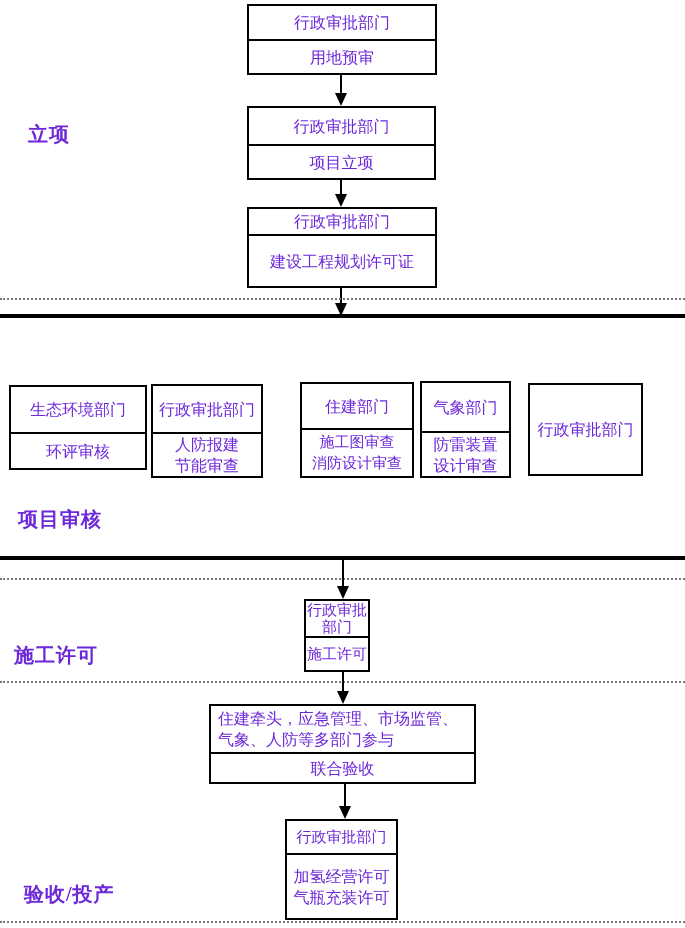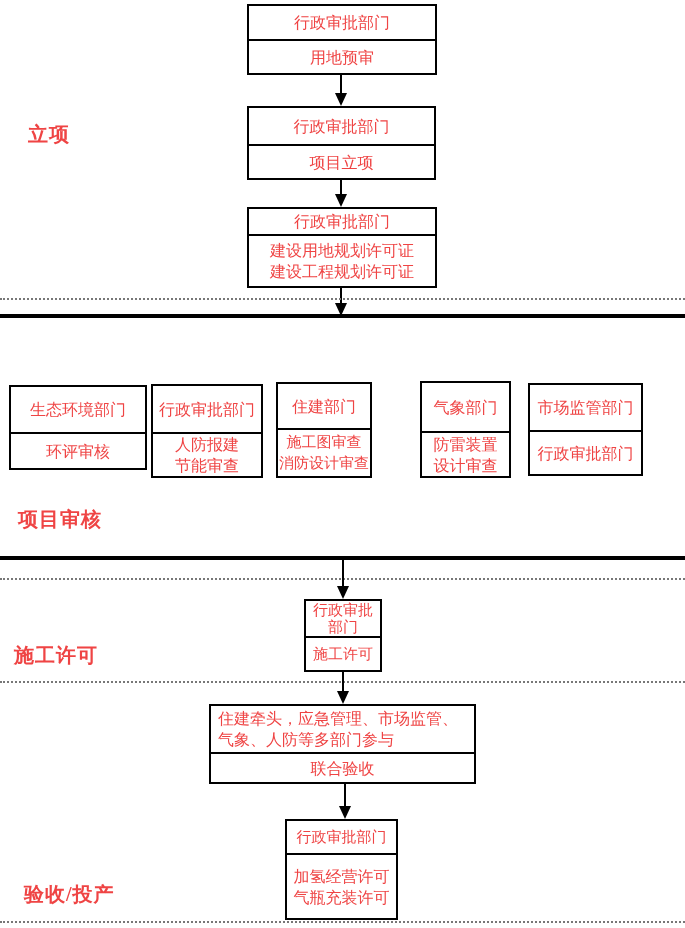--- a/index.html
+++ b/index.html
@@ -5,7 +5,7 @@
   html,body{margin:0;padding:0;background:#fff;}
   .canvas{
     position:relative;width:685px;height:928px;background:#ffffff;
-    font-family:"Liberation Serif","DejaVu Serif",serif;color:#ef4444;overflow:hidden;
+    font-family:"Liberation Serif","DejaVu Serif",serif;color:#6d28d9;overflow:hidden;
   }
   .fbox{
     position:absolute;border:2px solid #000;background:#fff;

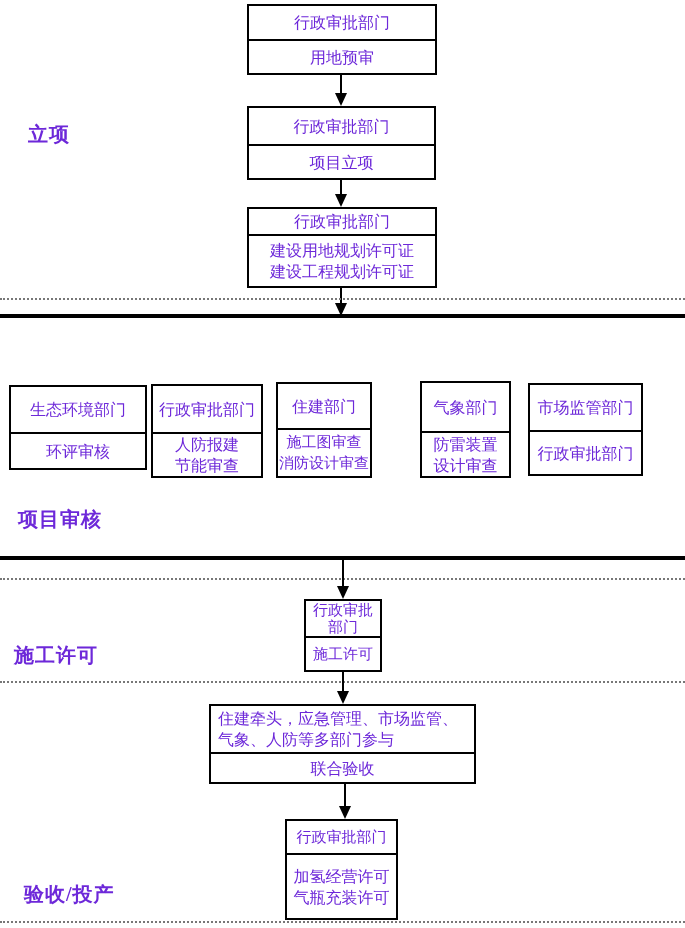--- a/index.html
+++ b/index.html
@@ -71,7 +71,6 @@
       <div>行政审批部门</div>
     </div>
     <div class="fbox-body">
-      <div>建设用地规划许可证</div>
       <div>建设工程规划许可证</div>
     </div>
   </div>

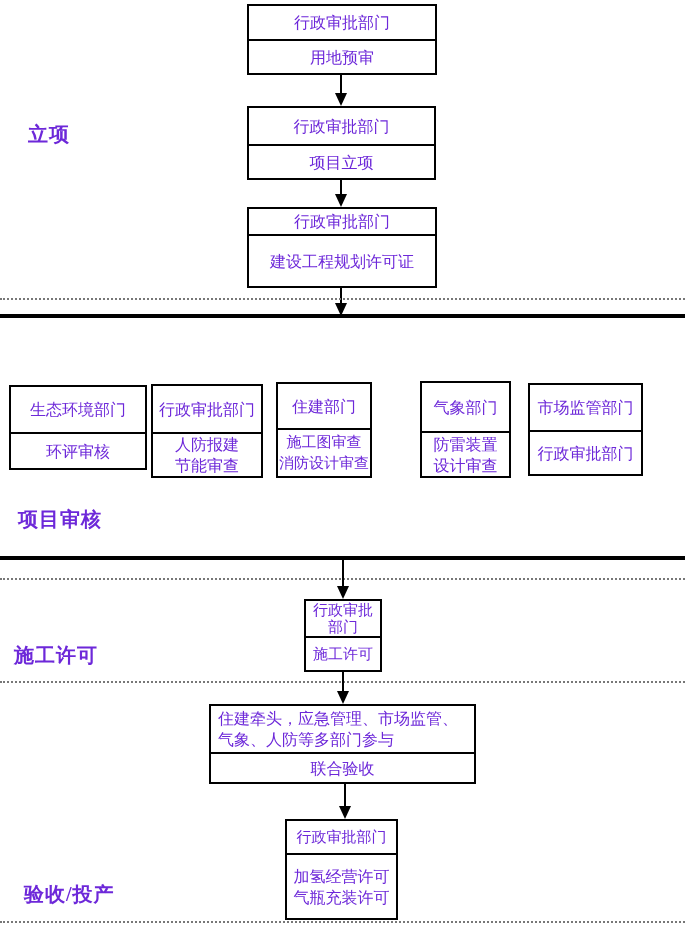--- a/index.html
+++ b/index.html
@@ -104,7 +104,7 @@
     </div>
   </div>
 
-  <div class="fbox" style="left:276px;top:382px;width:96px;height:96px">
+  <div class="fbox" style="left:300px;top:382px;width:114px;height:96px">
     <div class="fbox-header" style="height:46px">
       <div>住建部门</div>
     </div>

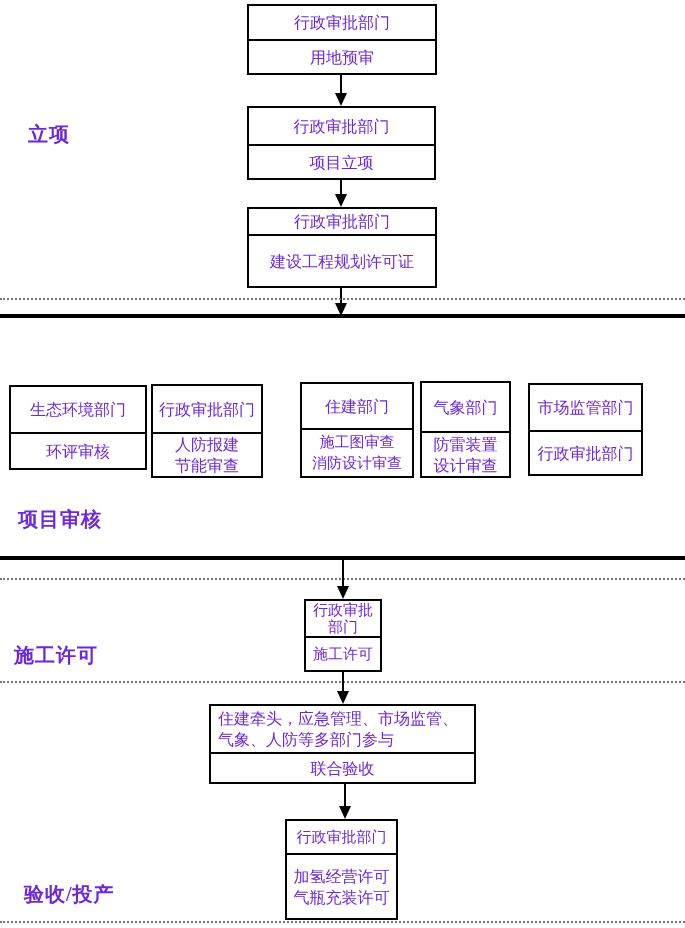--- a/index.html
+++ b/index.html
@@ -125,9 +125,6 @@
   </div>
 
   <div class="fbox" style="left:528px;top:383px;width:115px;height:93px">
-    <div class="fbox-header" style="height:47px">
-      <div>市场监管部门</div>
-    </div>
     <div class="fbox-body">
       <div>行政审批部门</div>
     </div>

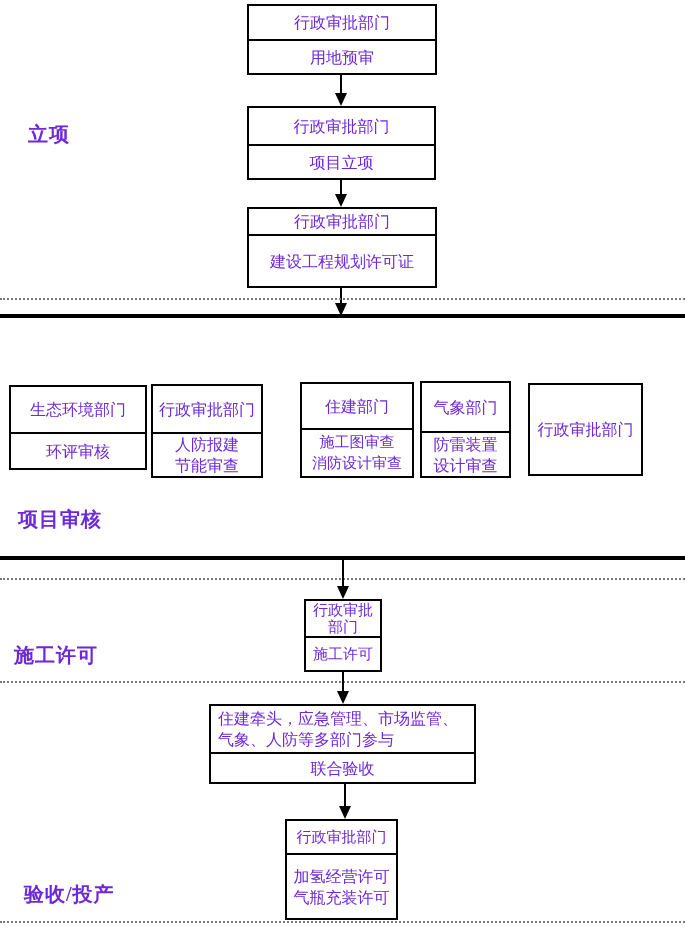--- a/index.html
+++ b/index.html
@@ -140,7 +140,7 @@
     <div class="arrow-head"></div>
   </div>
 
-  <div class="fbox tight" style="left:304px;top:599px;width:78px;height:73px">
+  <div class="fbox tight" style="left:304px;top:599px;width:66px;height:73px">
     <div class="fbox-header" style="height:37px">
       <div>行政审批</div>
       <div>部门</div>

